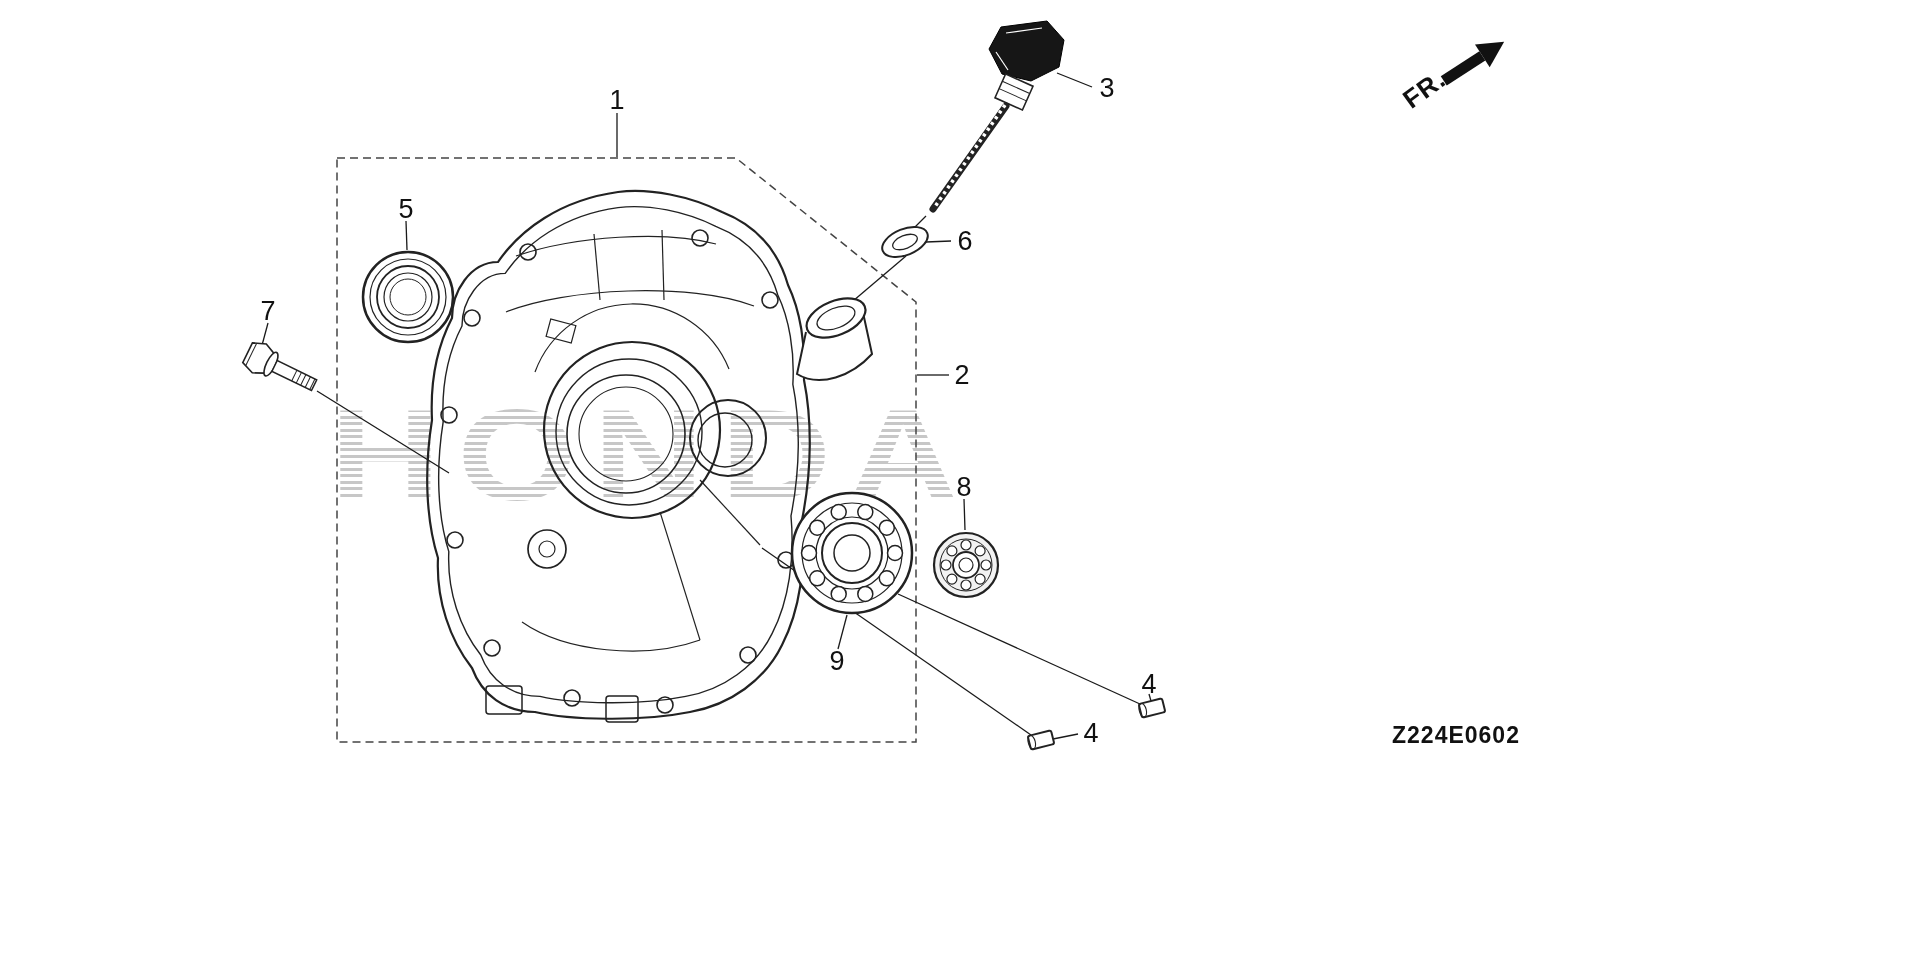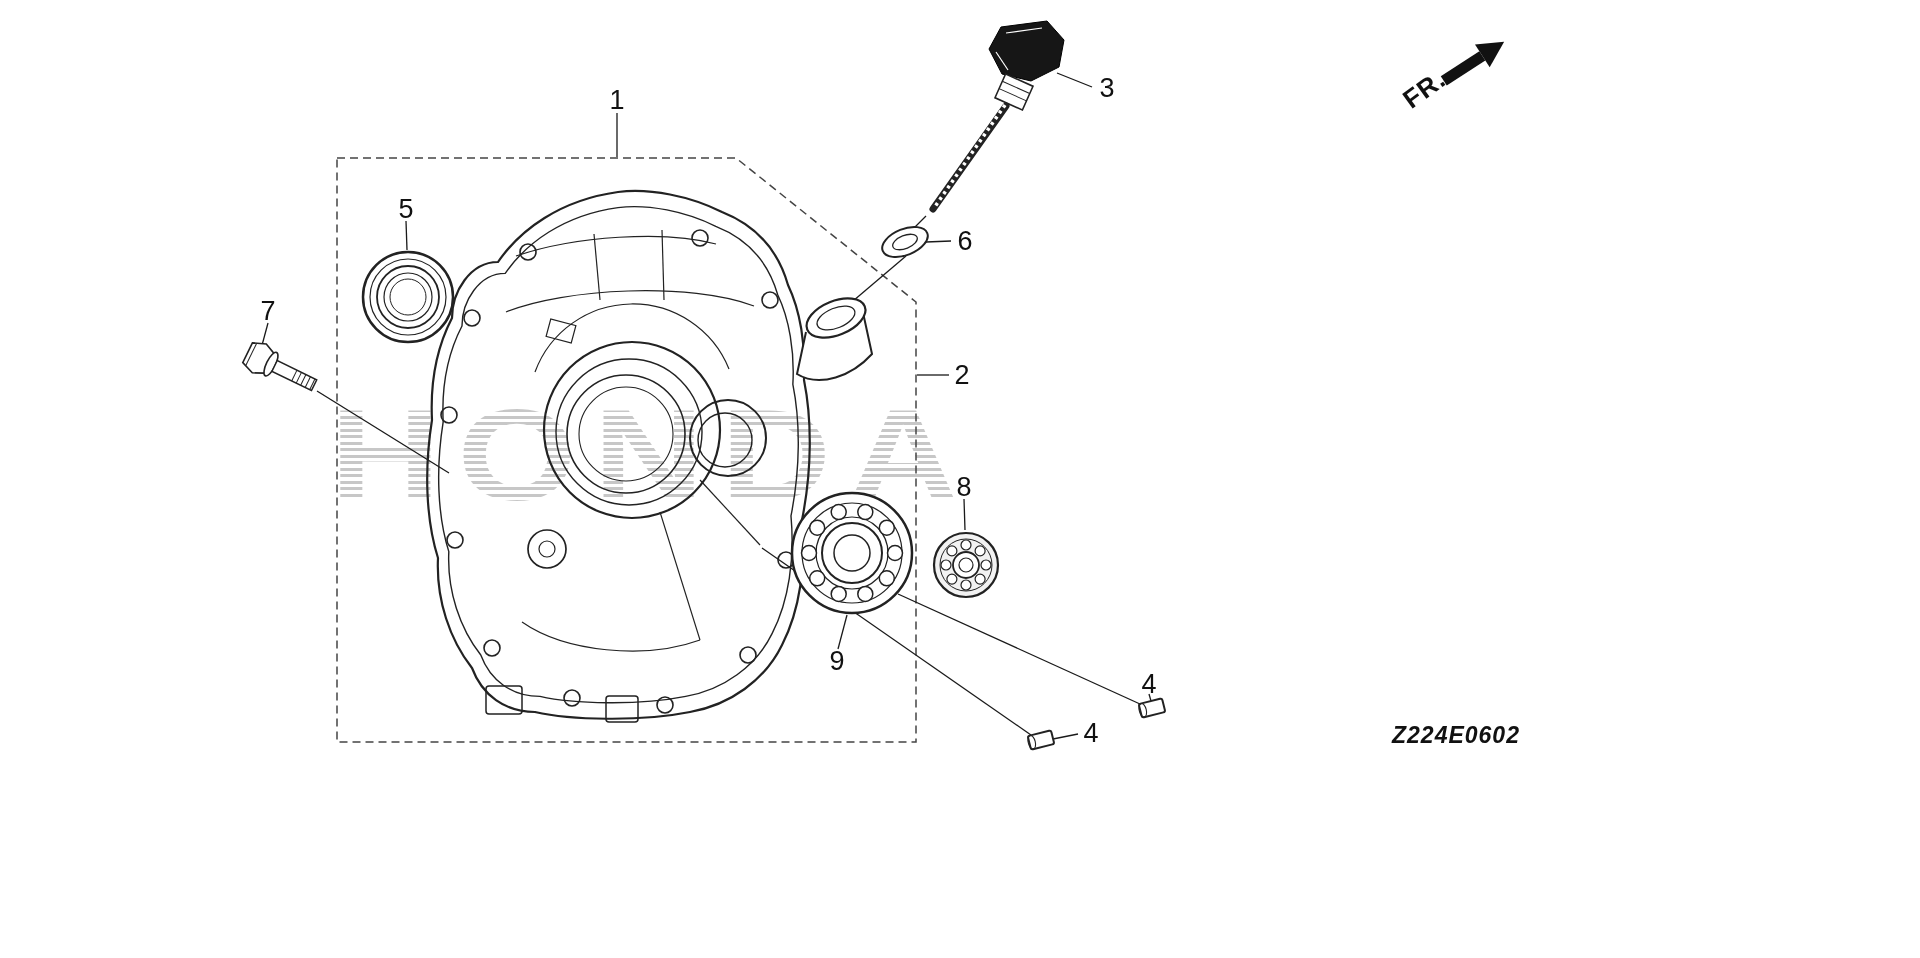--- a/index.html
+++ b/index.html
@@ -29,7 +29,7 @@
   }
   .diagram-code{
     position:absolute;left:1392px;top:722px;
-    font-weight:bold;font-size:23px;color:#111;letter-spacing:1px;font-style:italic;
+    font-weight:bold;font-size:23px;color:#111;letter-spacing:1px;
   }
 </style>
 </head>

